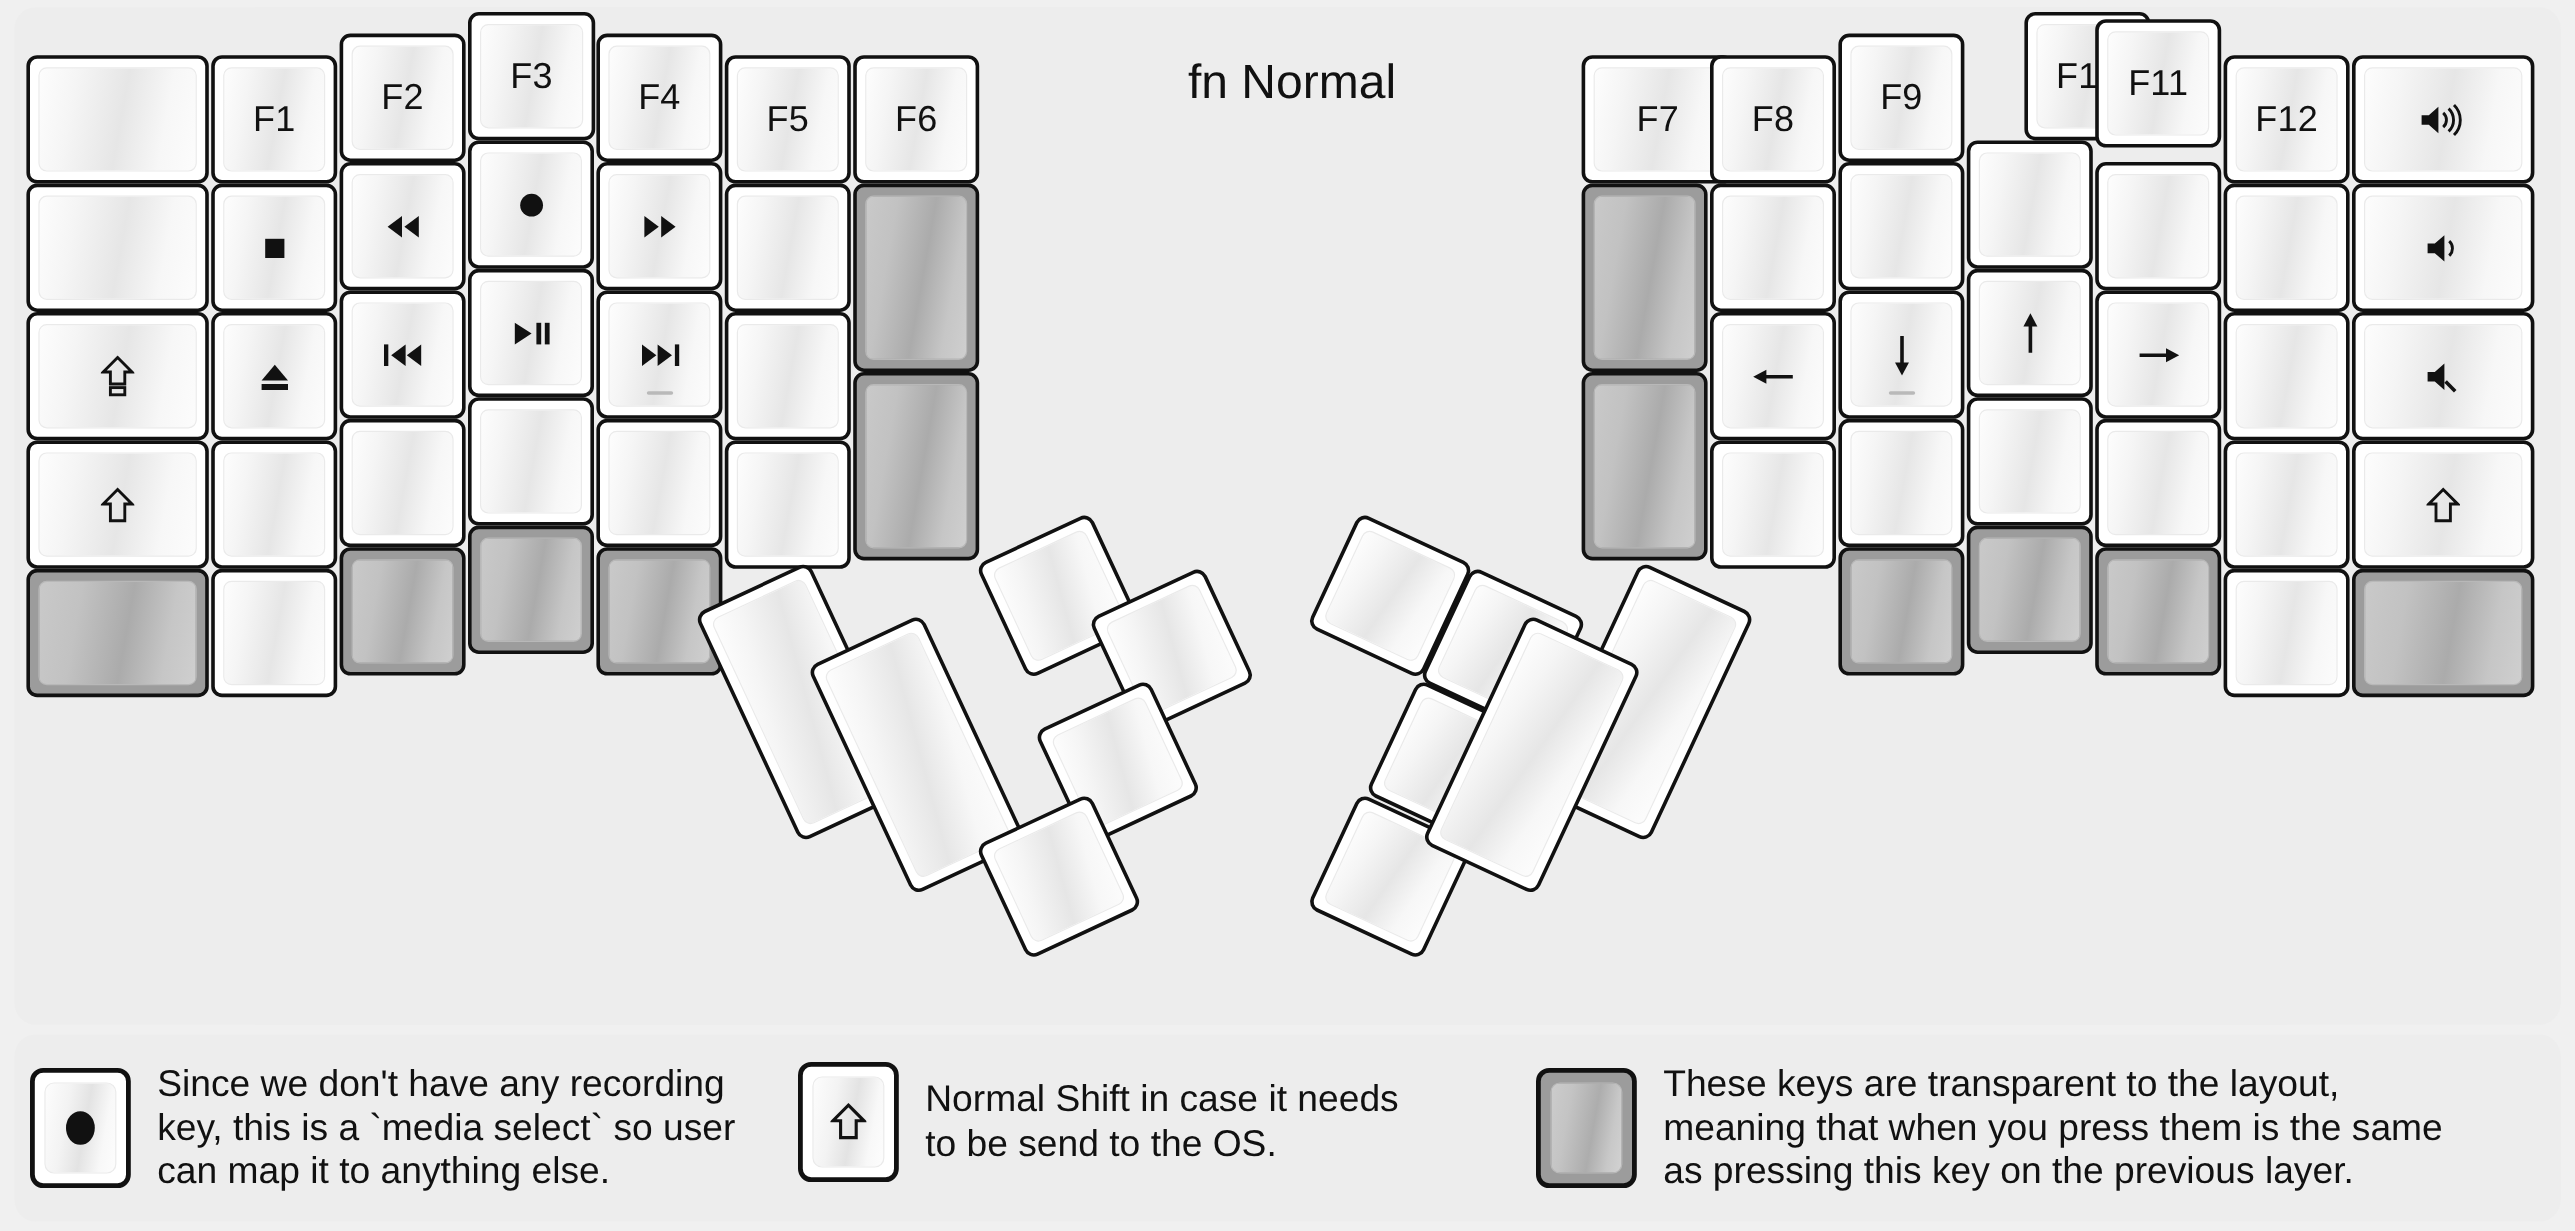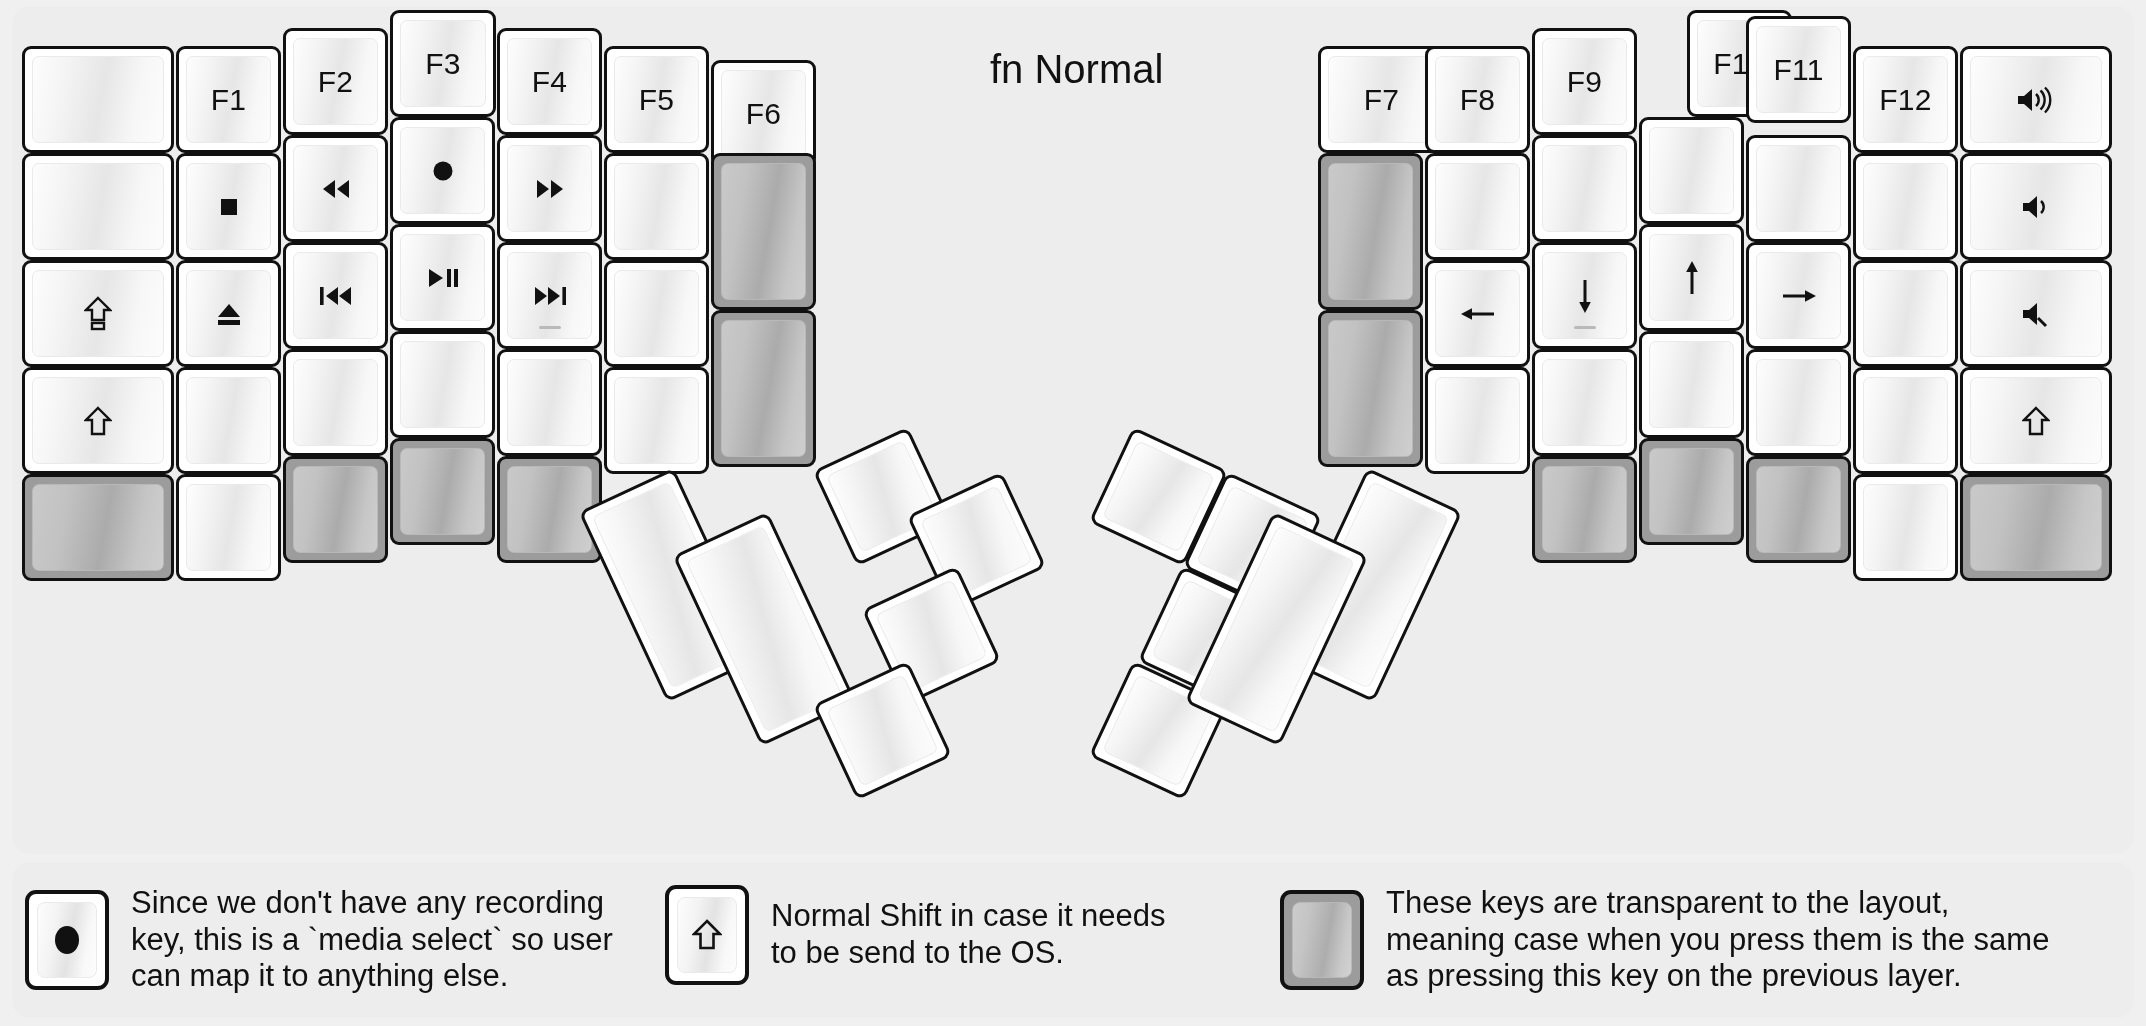--- a/index.html
+++ b/index.html
@@ -276,7 +276,7 @@
       <div class="key" style="left: 604px; top: 367px; width: 105px; height: 107px;">
         <div class="cap"></div>
       </div>
-      <div class="key" style="left: 711px; top: 60px; width: 105px; height: 107px;">
+      <div class="key" style="left: 711px; top: 46px; width: 105px; height: 107px;">
         <div class="cap">
           <span class="lbl">F6</span>
         </div>

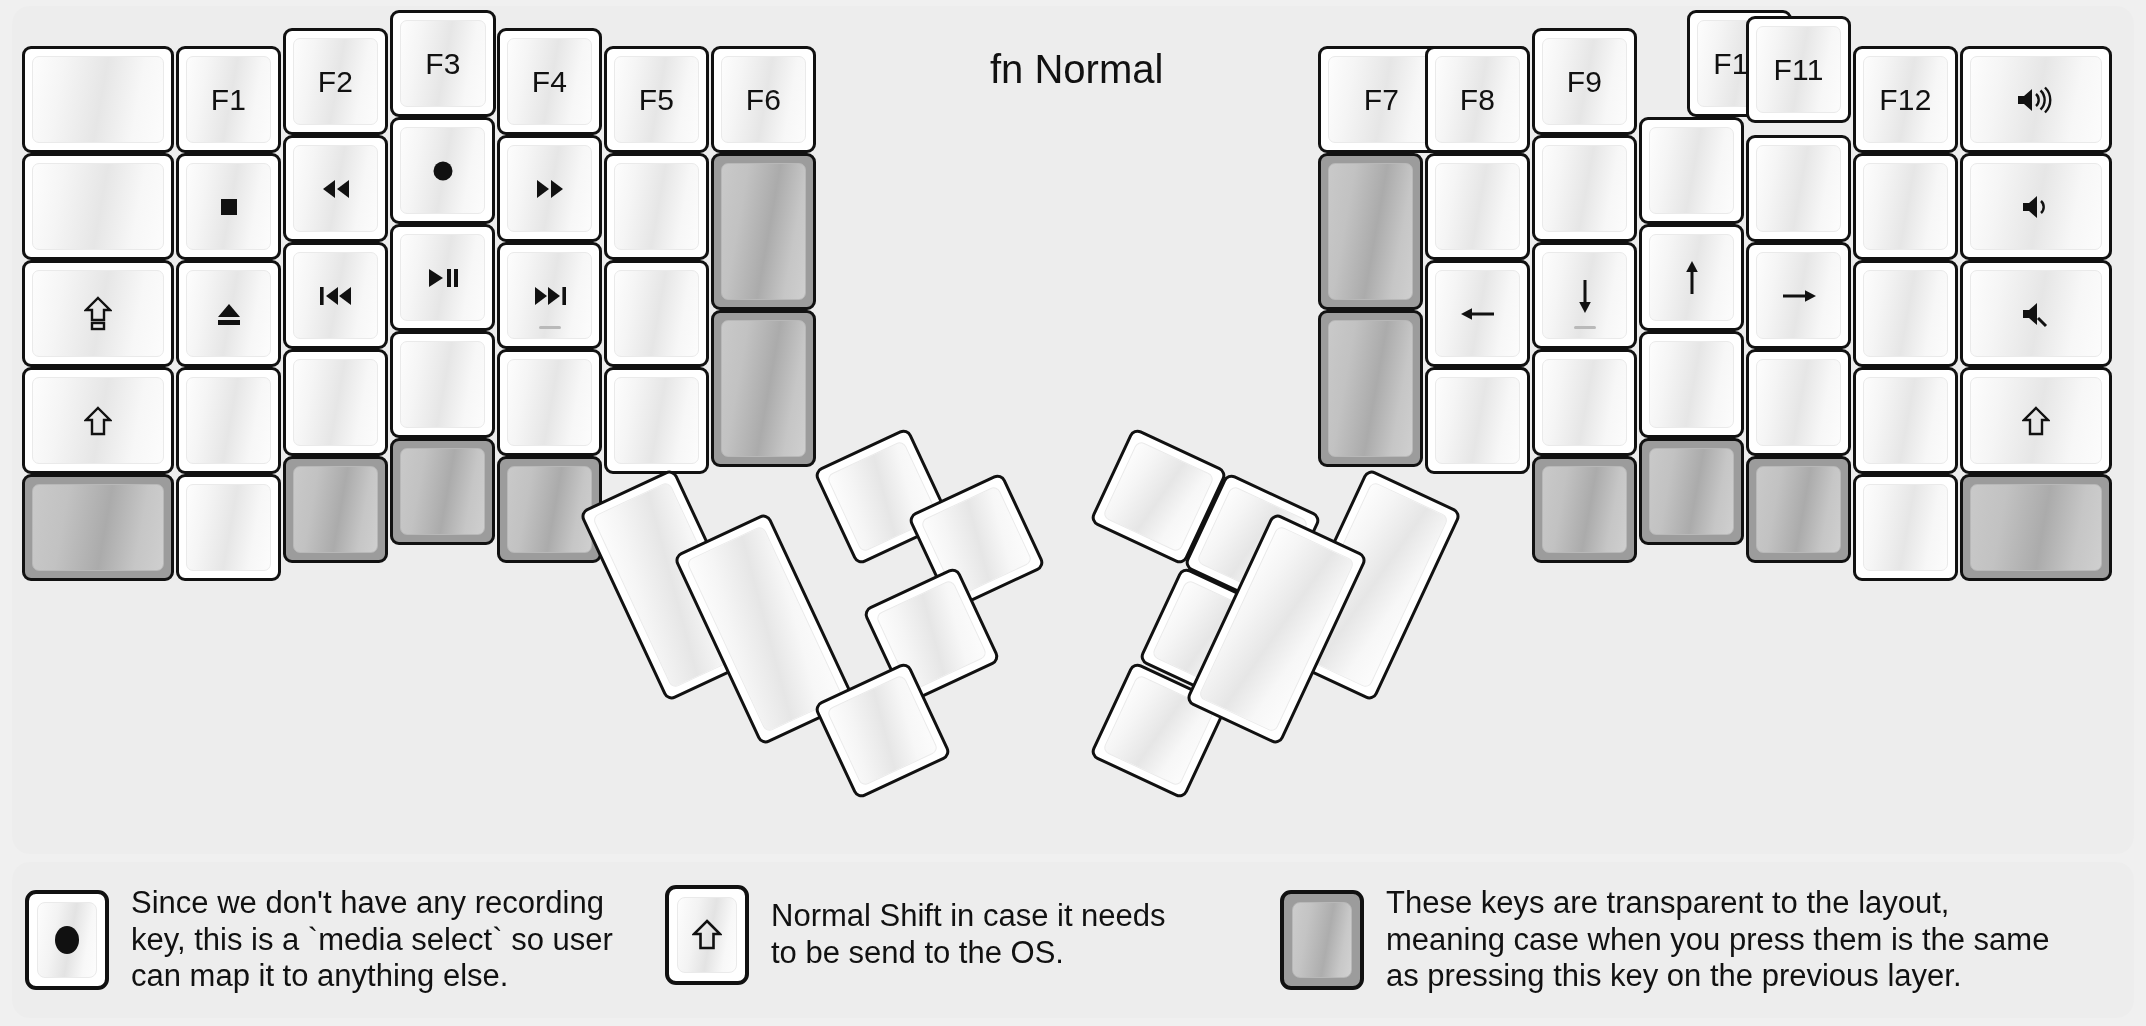--- a/index.html
+++ b/index.html
@@ -532,7 +532,7 @@
       </div>
     </div>
     <div class="legend-text">These keys are transparent to the layout,
-meaning case when you press them is the same
+meaning that when you press them is the same
 as pressing this key on the previous layer.</div>
   </div>
 

